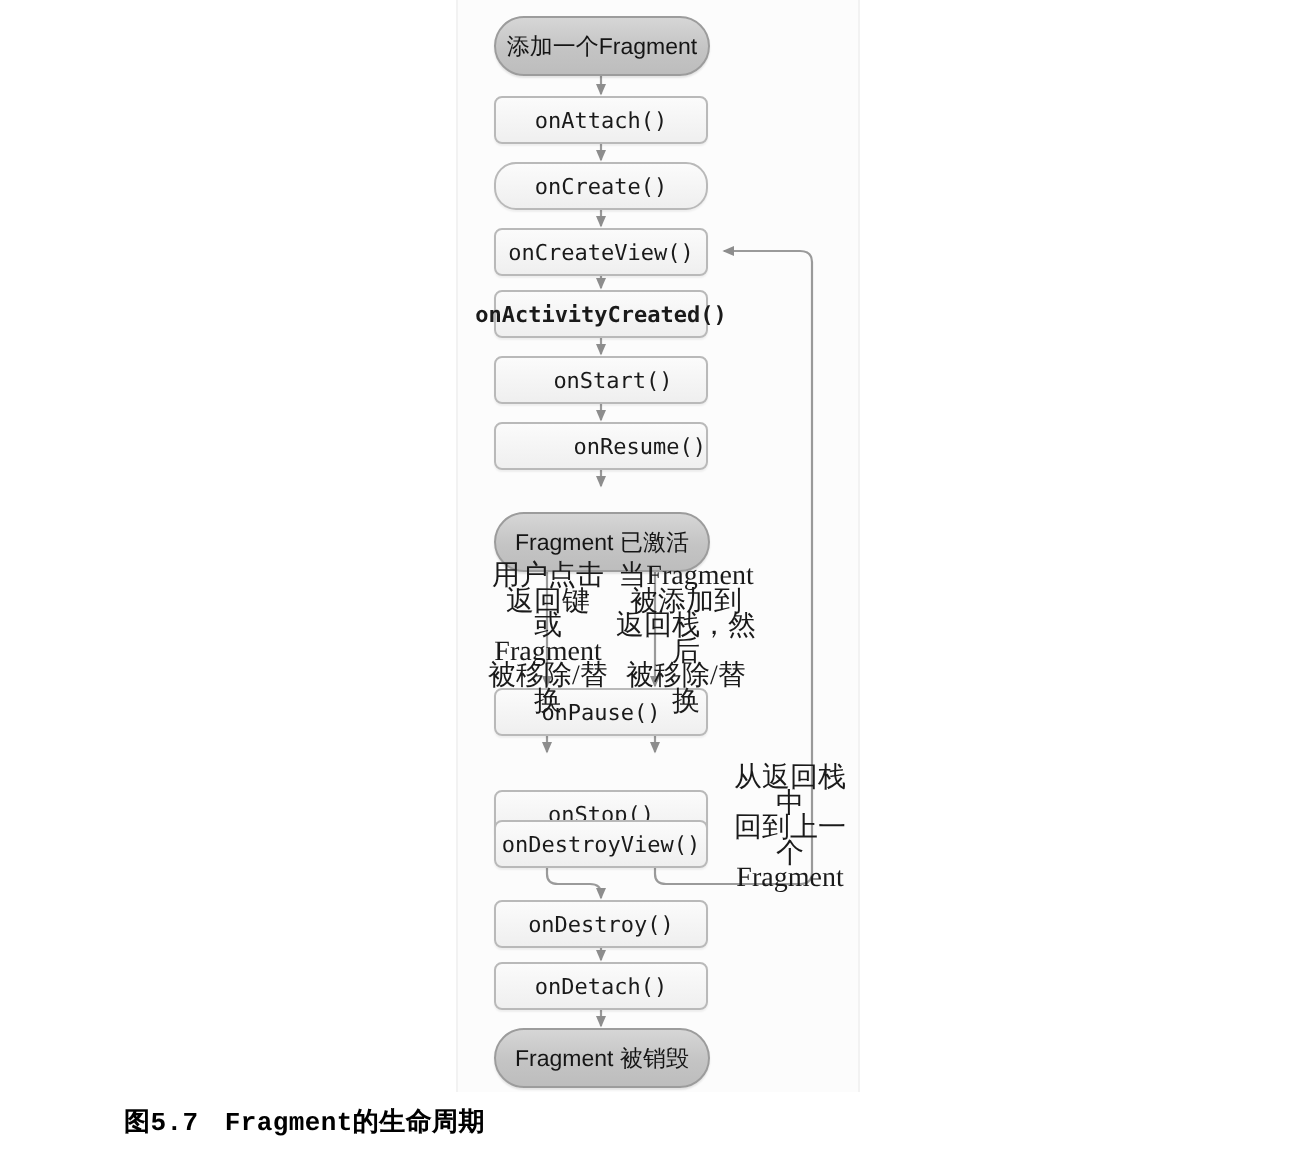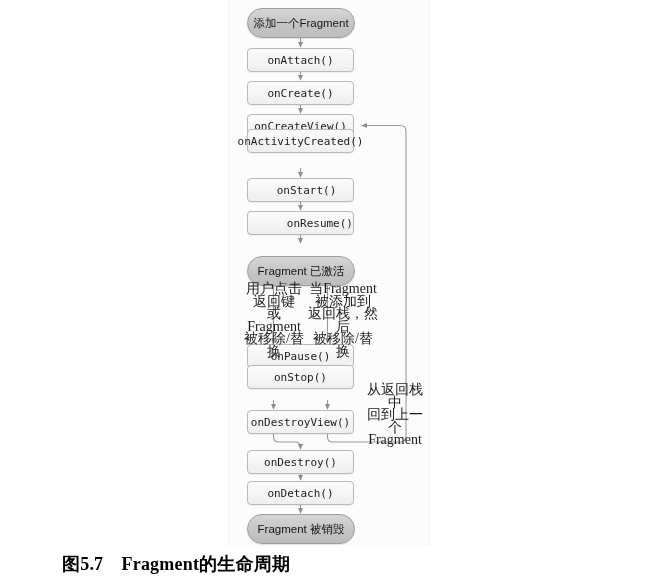--- a/index.html
+++ b/index.html
@@ -148,7 +148,7 @@
 <div class="node node-box" style="top:48px;">
     <span>onAttach()</span>
   </div>
-<div class="node node-box" style="top:81px;">
+<div class="node node-box" style="top:81px;border-radius:11px;">
     <span>onCreate()</span>
   </div>
 <div class="node node-box" style="top:114px;">

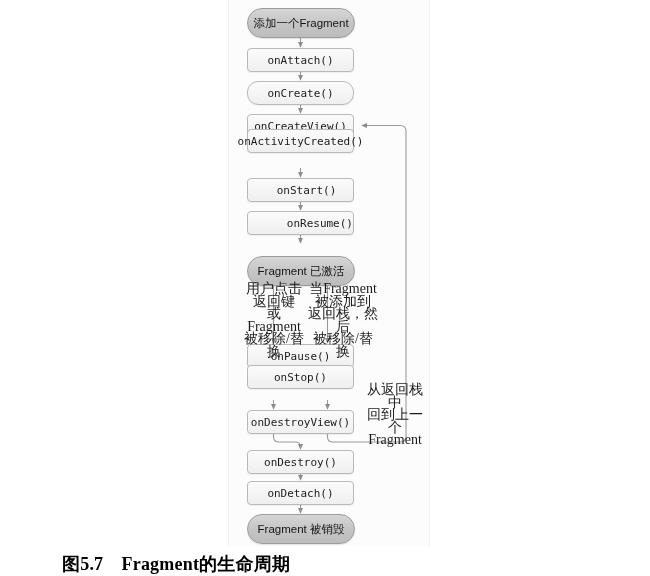--- a/index.html
+++ b/index.html
@@ -154,7 +154,7 @@
 <div class="node node-box" style="top:114px;">
     <span>onCreateView()</span>
   </div>
-<div class="node node-box" style="top:129px;">
+<div class="node node-box" style="top:145px;font-weight:bold;">
     <span>onActivityCreated()</span>
   </div>
 <div class="node node-box" style="top:178px;padding-left:12px;">

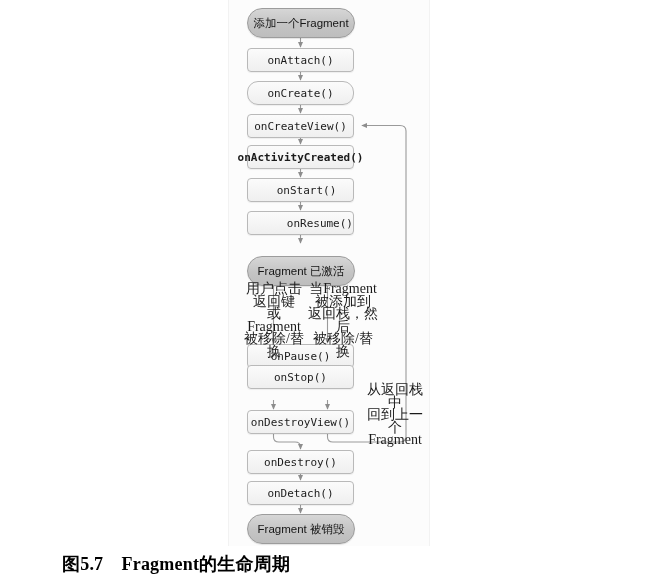--- a/index.html
+++ b/index.html
@@ -169,7 +169,7 @@
 <div class="node node-box" style="top:344px;">
     <span>onPause()</span>
   </div>
-<div class="node node-box" style="top:365px;">
+<div class="node node-box" style="top:395px;">
     <span>onStop()</span>
   </div>
 <div class="node node-box" style="top:410px;justify-content:center;">

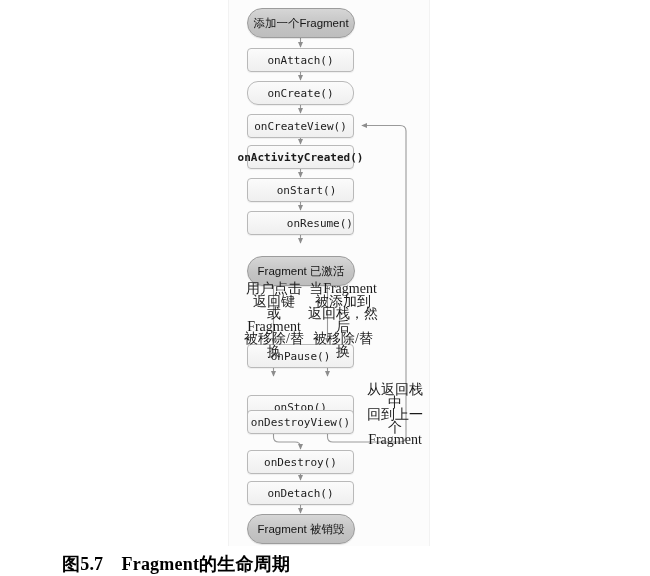--- a/index.html
+++ b/index.html
@@ -90,8 +90,8 @@
     position: absolute;
     left: 62px;
     top: 552px;
-    font-family: Liberation Serif, serif;
-    font-size: 18px;
+    font-family: Liberation Mono, monospace;
+    font-size: 13px;
     font-weight: bold;
     color: #000000;
     letter-spacing: 0.2px;

